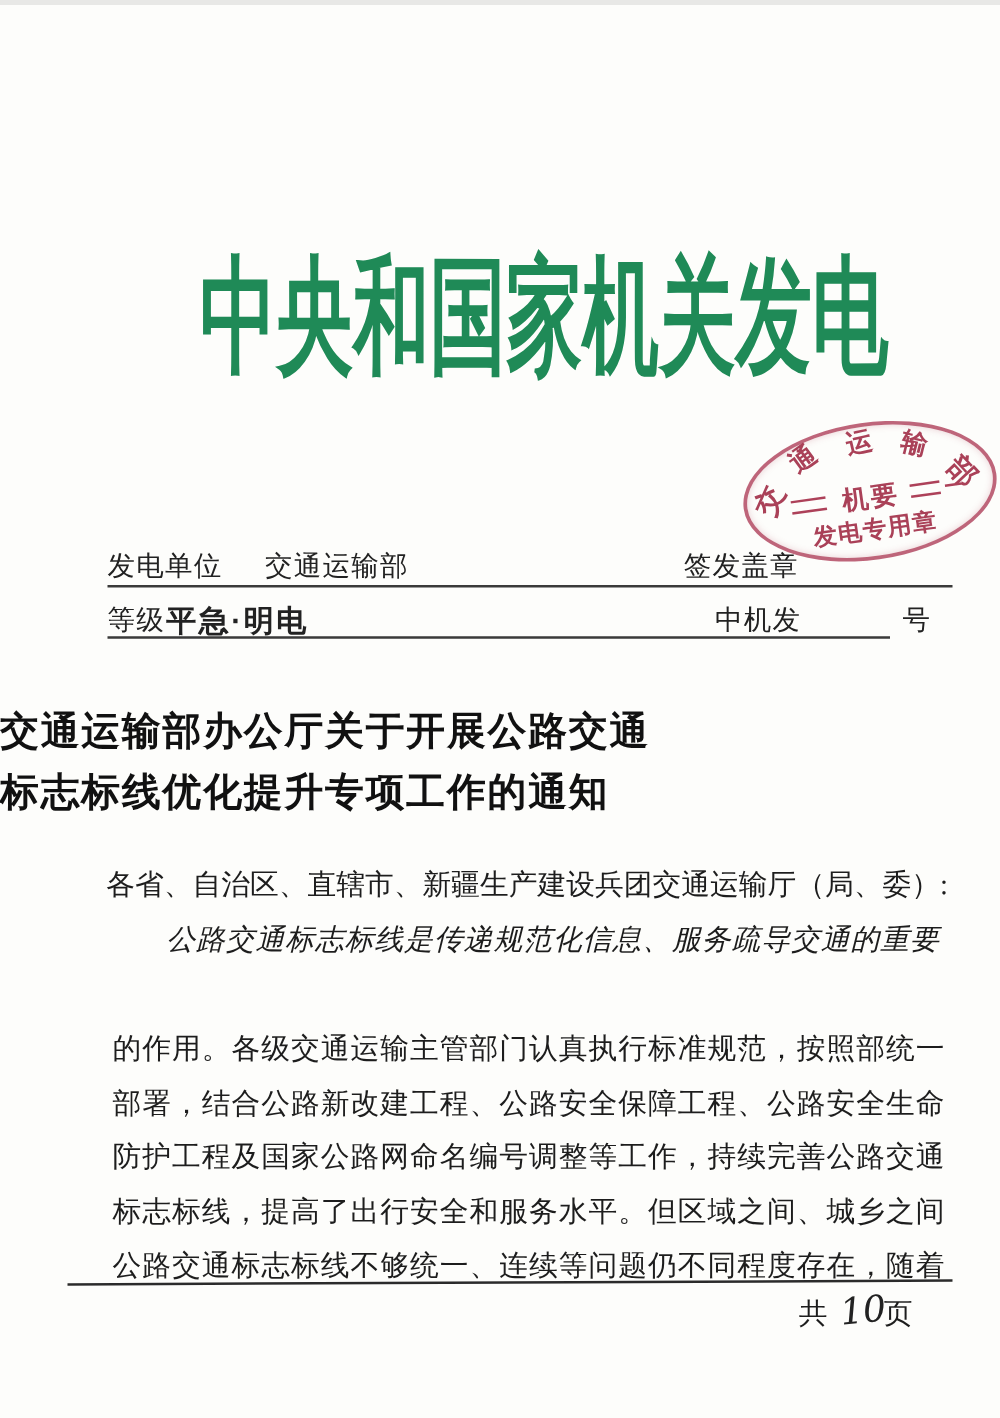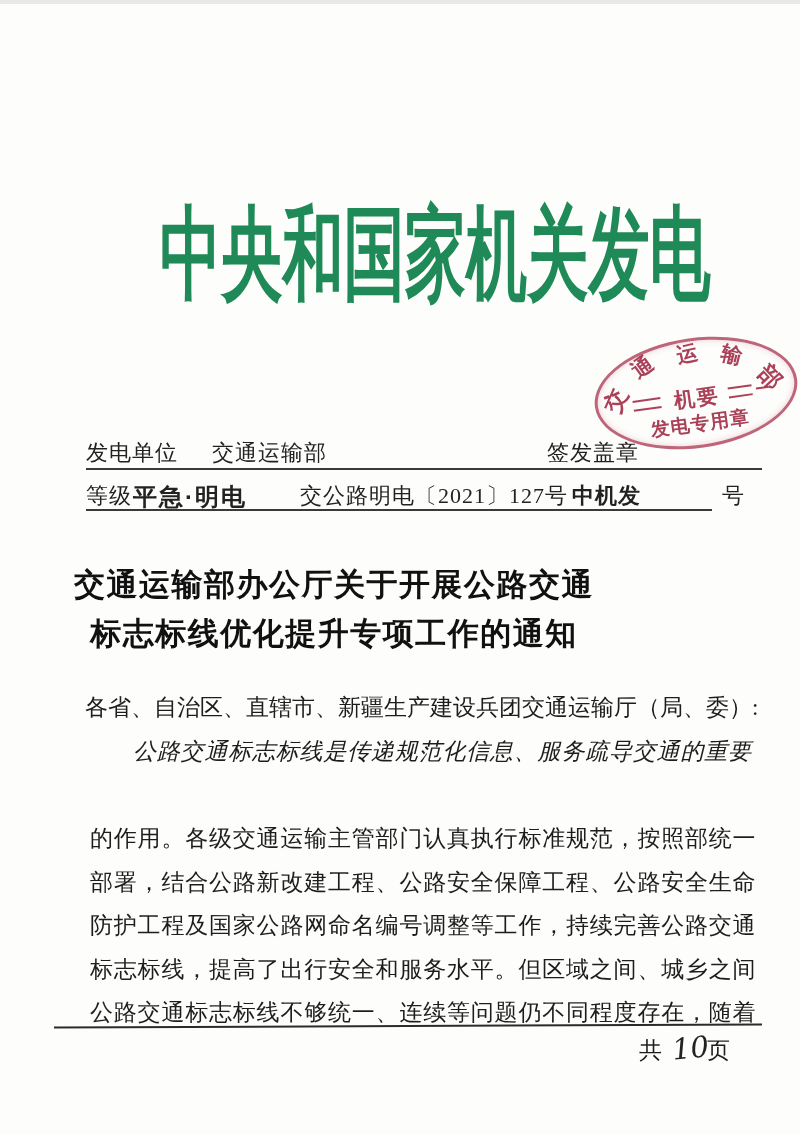--- a/index.html
+++ b/index.html
@@ -79,7 +79,6 @@
 
   <span class="hfield" style="left:86px;top:477px;">等级</span>
   <span class="hfield bold-hei" style="left:133px;top:477px;font-size:24px;">平急·明电</span>
-  <span class="hfield" style="left:300px;top:477px;">交公路明电〔2021〕127号</span>
   <span class="hfield" style="left:572px;top:477px;font-weight:bold;">中机发</span>
   <span class="hfield" style="left:722px;top:477px;">号</span>
   <div class="hrule" style="left:86px;top:505px;width:626px;"></div>

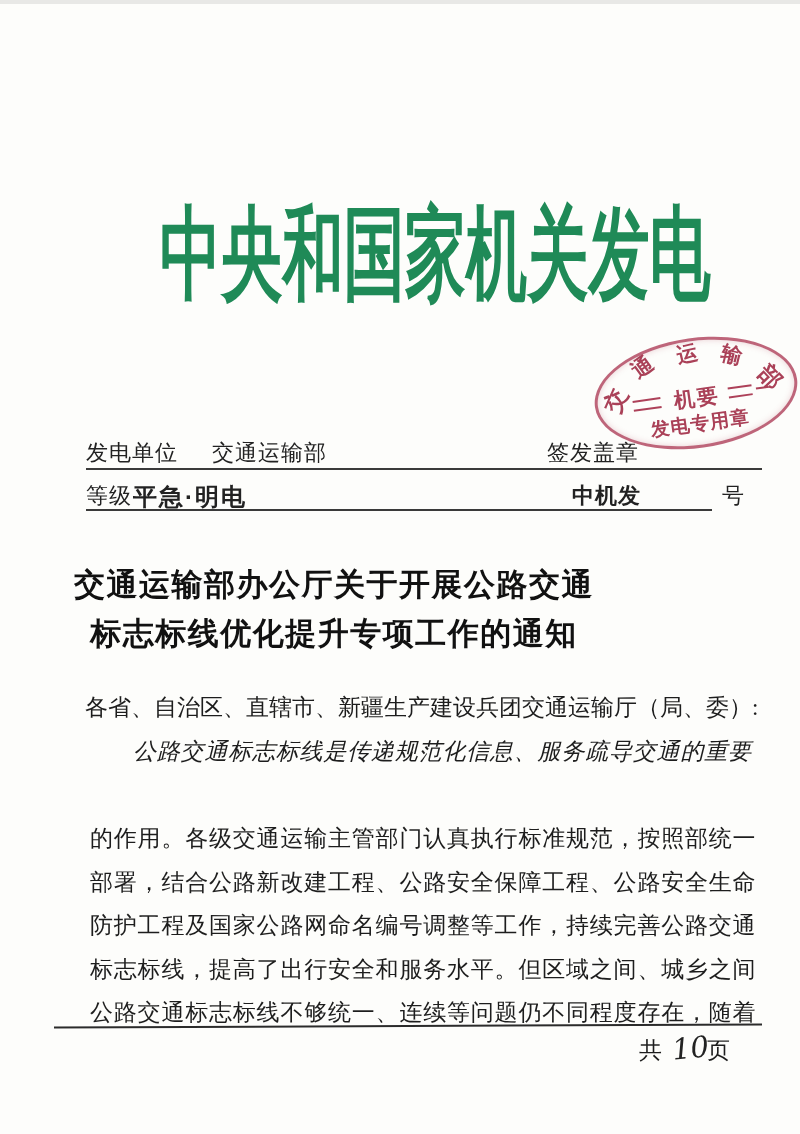--- a/index.html
+++ b/index.html
@@ -79,7 +79,7 @@
 
   <span class="hfield" style="left:86px;top:477px;">等级</span>
   <span class="hfield bold-hei" style="left:133px;top:477px;font-size:24px;">平急·明电</span>
-  <span class="hfield" style="left:572px;top:477px;font-weight:bold;">中机发</span>
+  <span class="hfield" style="left:572px;top:477px;">中机发</span>
   <span class="hfield" style="left:722px;top:477px;">号</span>
   <div class="hrule" style="left:86px;top:505px;width:626px;"></div>
 

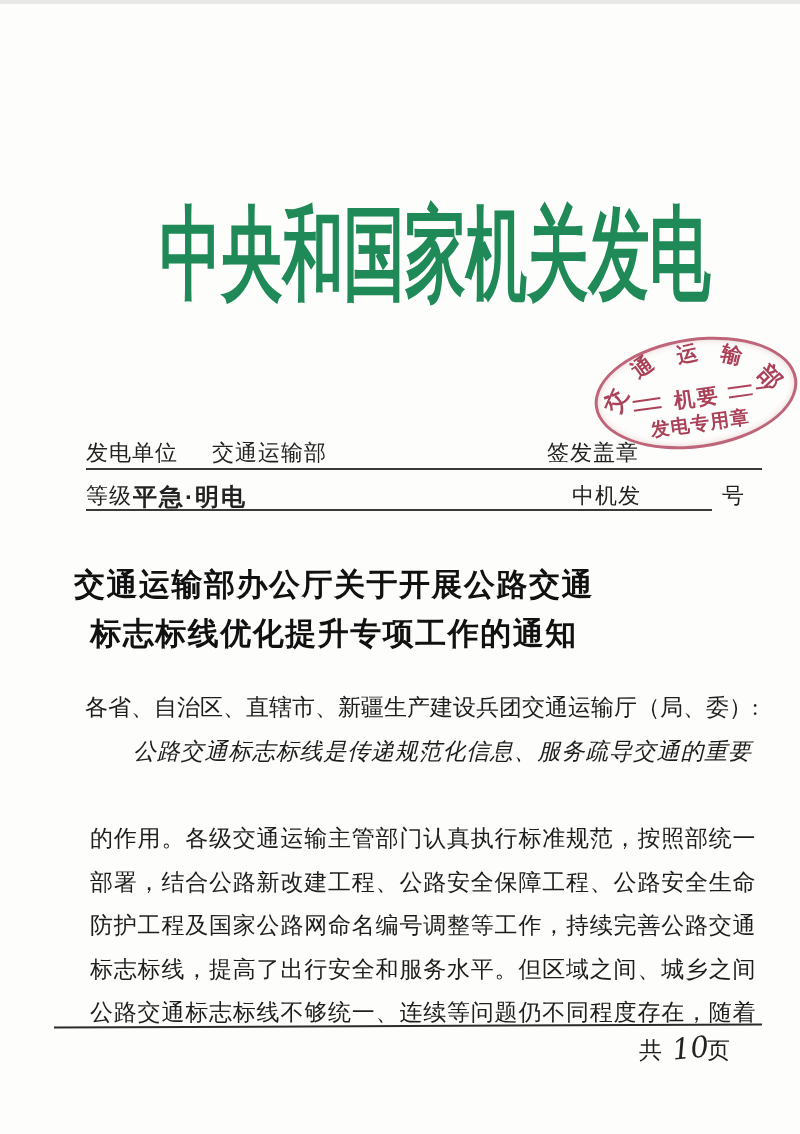--- a/index.html
+++ b/index.html
@@ -40,7 +40,7 @@
   .bold-hei{font-family:"Liberation Sans","DejaVu Sans",sans-serif;font-weight:700;letter-spacing:2px;}
   .hrule{position:absolute;border-top:2px solid #3a3a3a;height:0;}
   
-  .doc-title{position:absolute;top:556px;left:0;width:668px;text-align:center;
+  .doc-title{position:absolute;top:556px;left:0;width:668px;text-align:left;
     font-weight:700;font-size:31px;line-height:49px;letter-spacing:1.5px;color:#111;white-space:nowrap;}
   
   .bline{position:absolute;font-size:23px;white-space:nowrap;letter-spacing:0.8px;color:#1d1d1d;}

